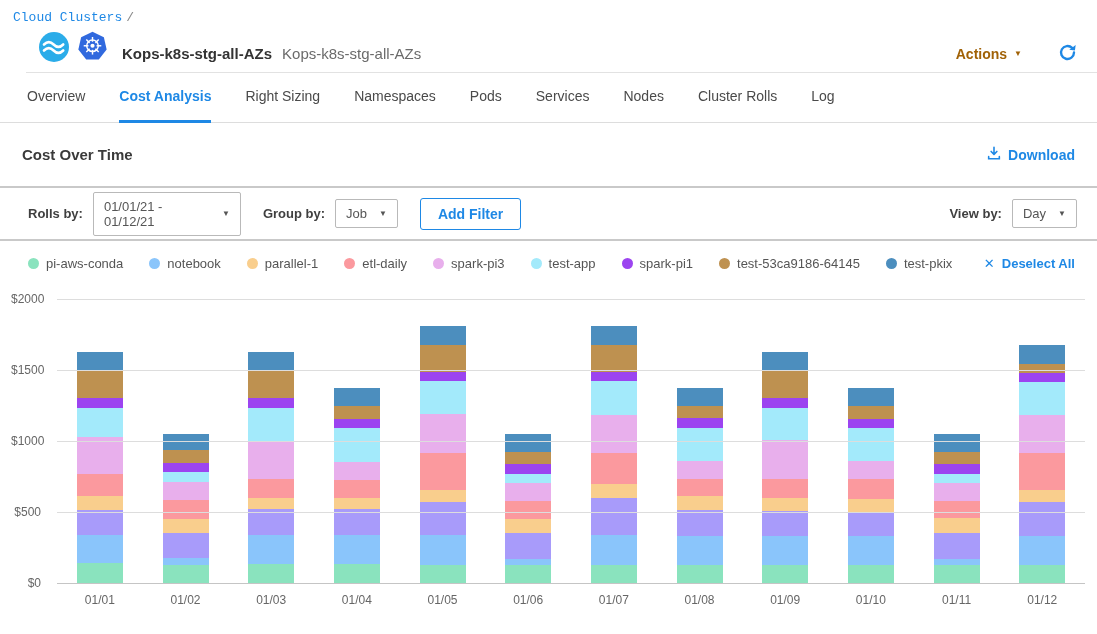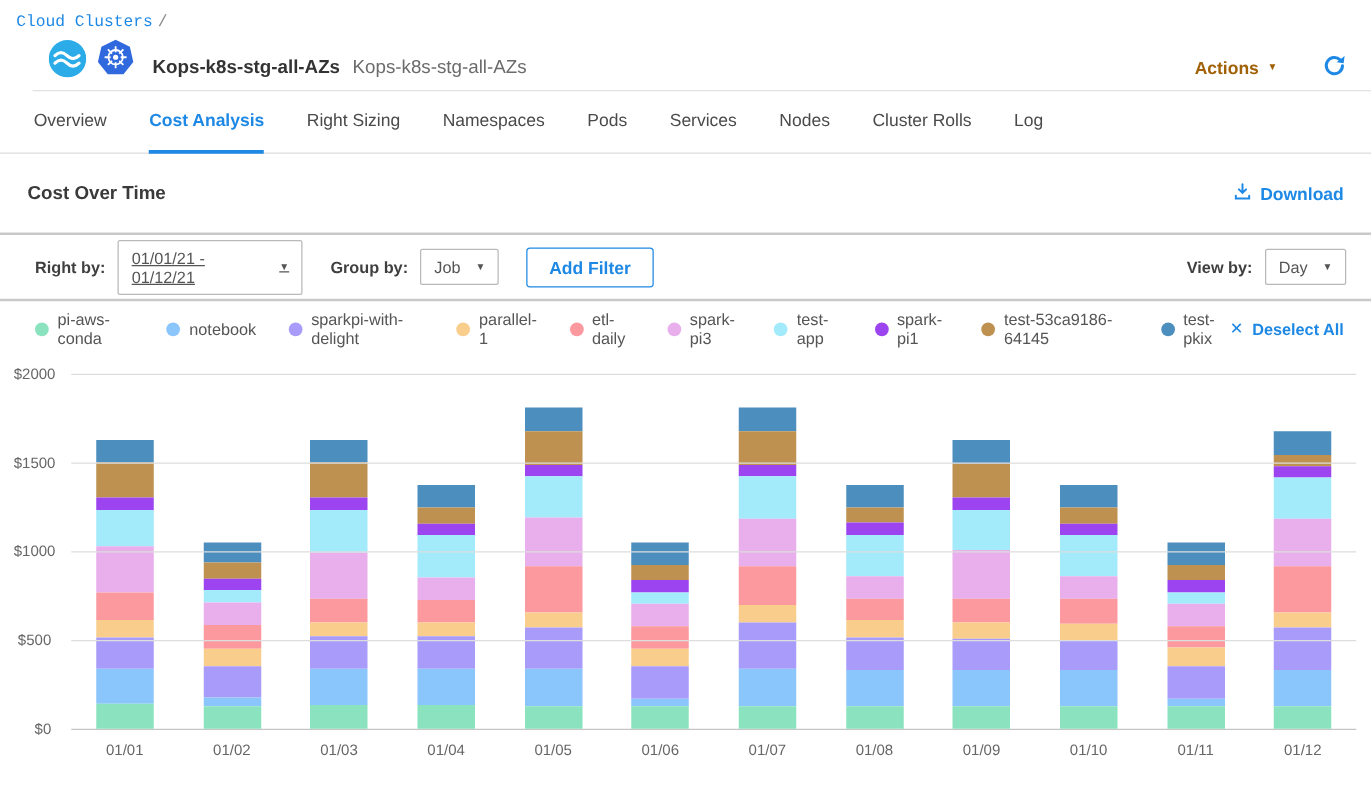--- a/index.html
+++ b/index.html
@@ -133,7 +133,7 @@
 </div>
 
 <div class="filter-row">
-  <span class="flabel">Right by:</span>
+  <span class="flabel">Rolls by:</span>
   <span class="select sel-date">
     <span>01/01/21 - 01/12/21</span>
     <span class="caret">▼</span>

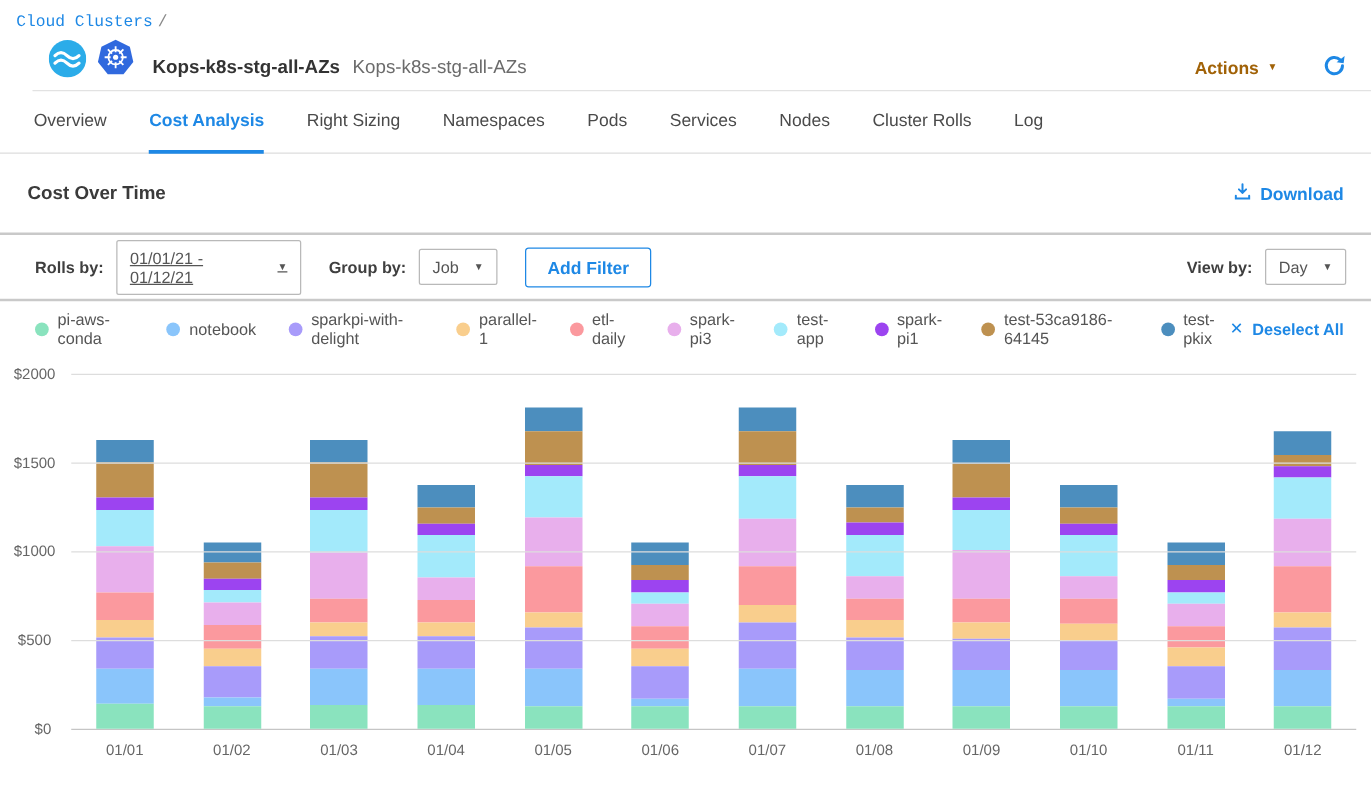--- a/index.html
+++ b/index.html
@@ -33,7 +33,7 @@
   .select { display:flex; align-items:center; gap:12px; border:1px solid #b9b9b9; border-radius:2px; background:#fff;
             padding:6px 10px; font-size:13px; color:#555; cursor:pointer; }
   .select .caret { color:#555; }
-  .sel-date { width:148px; justify-content:space-between; margin-right:22px;text-decoration:underline; }
+  .sel-date { width:148px; justify-content:space-between; margin-right:22px; }
   .sel-group { margin-right:22px; }
   .btn-outline { border:1px solid #1E88E5; color:#1E88E5; font-weight:bold; font-size:14px; background:#fff;
                  border-radius:3px; padding:7px 17px; cursor:pointer; }

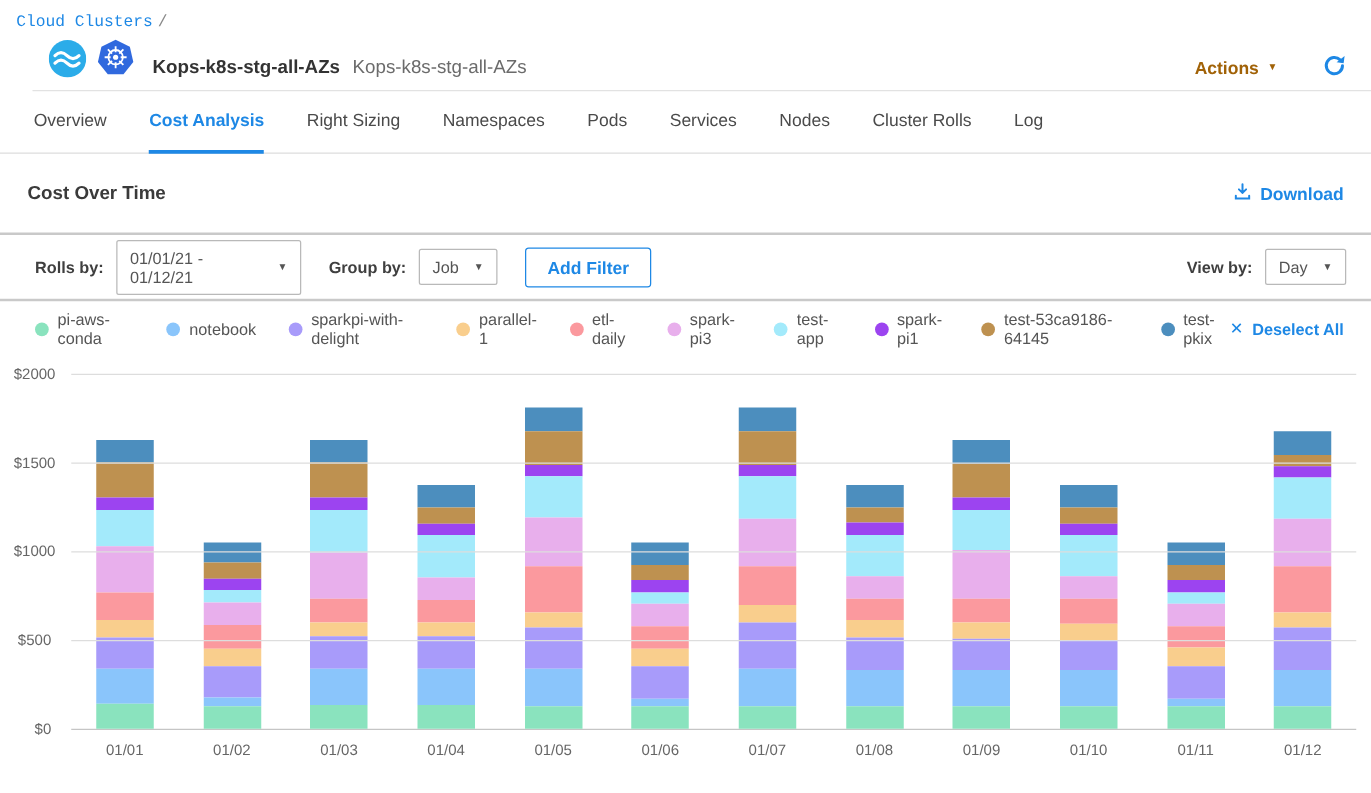--- a/index.html
+++ b/index.html
@@ -161,10 +161,6 @@
       <span class="legend-item">
         <span class="dot" style="background: rgb(138, 197, 251);"></span>
         <span>notebook</span>
-      </span>
-      <span class="legend-item">
-        <span class="dot" style="background: rgb(168, 155, 250);"></span>
-        <span>sparkpi-with-delight</span>
       </span>
       <span class="legend-item">
         <span class="dot" style="background: rgb(249, 206, 141);"></span>

